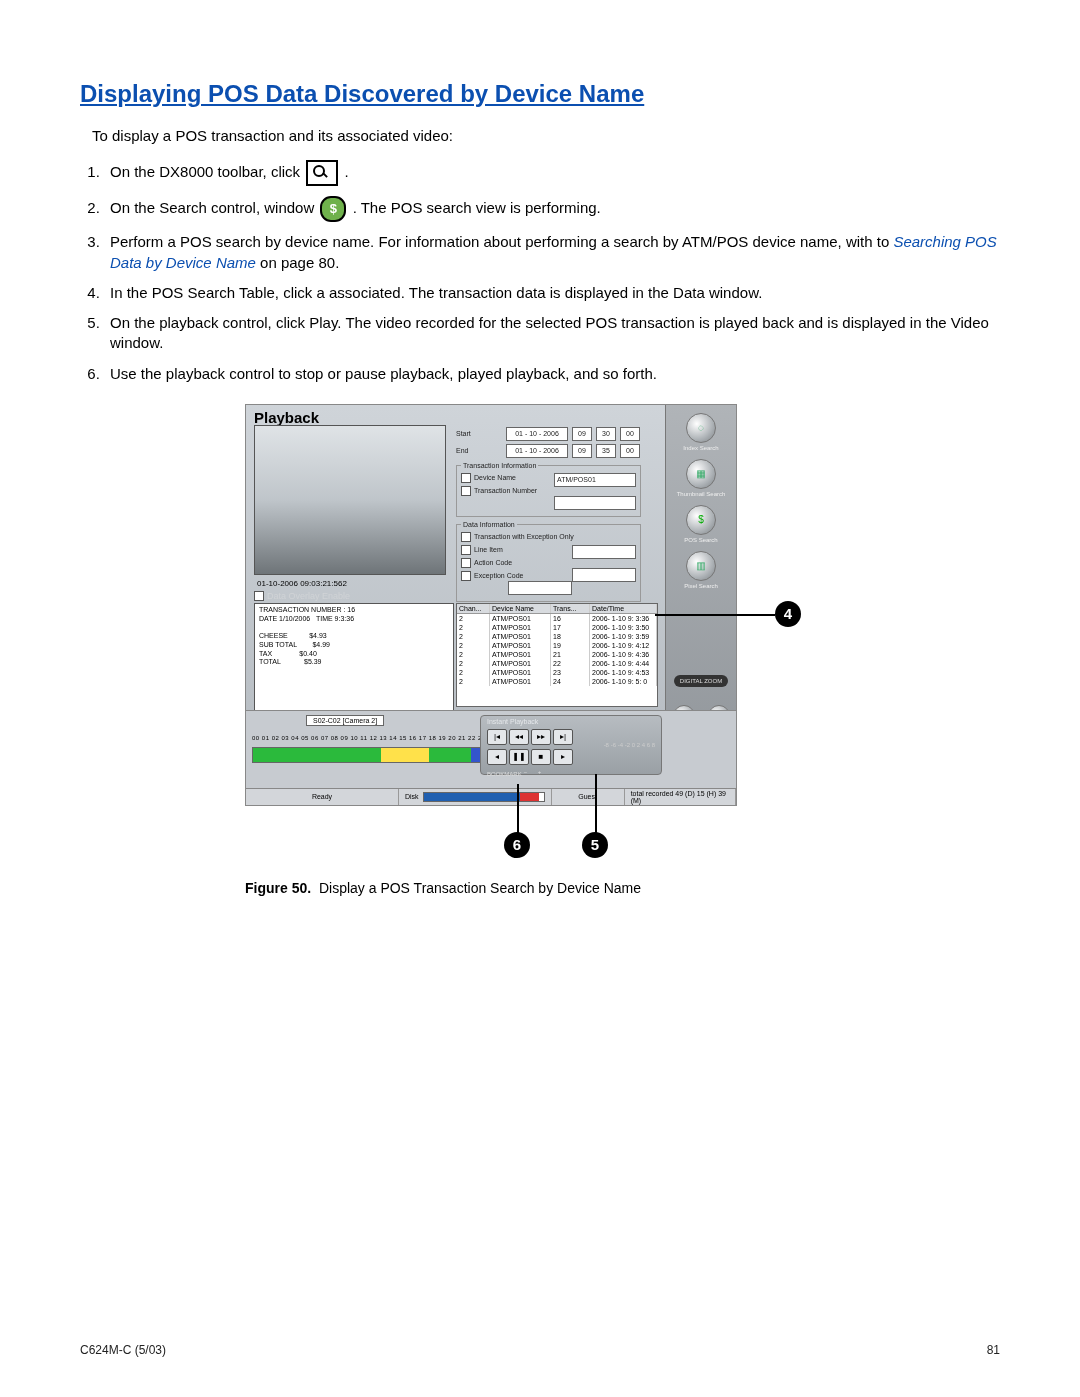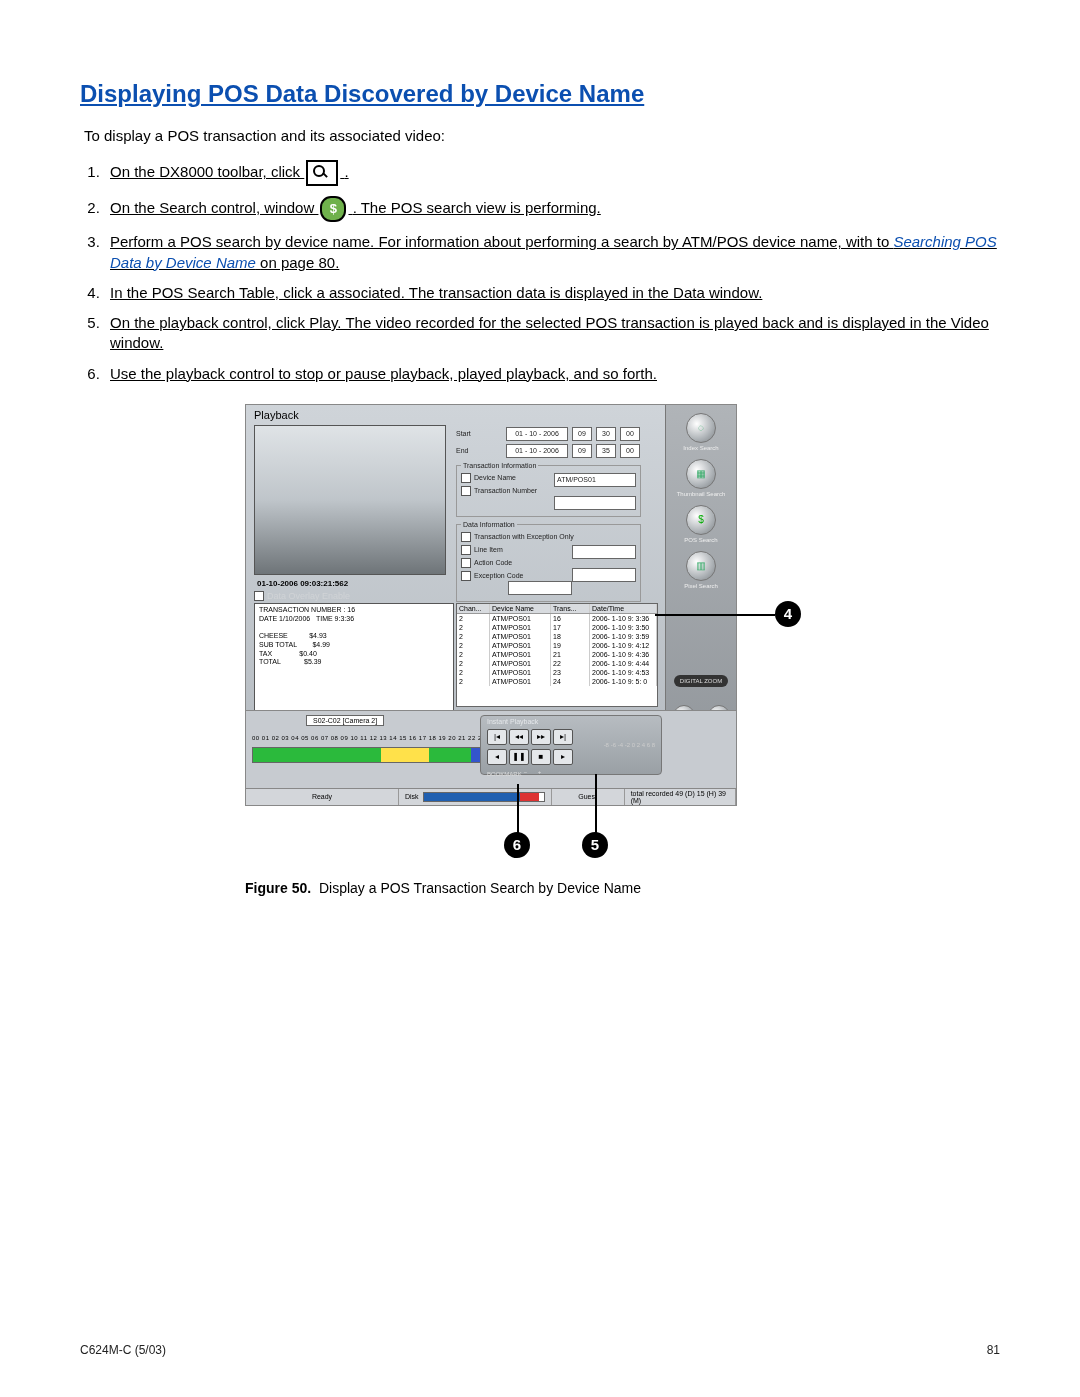--- a/index.html
+++ b/index.html
@@ -26,7 +26,7 @@
     text-decoration: underline;
     margin: 0 0 18px 0;
   }
-  p { margin: 0 0 14px 4px; line-height: 1.35; }
+  p { margin: 0 0 14px 12px; line-height: 1.35; }
   ol { margin: 0; padding-left: 1.6em; text-decoration: underline; }
   ol > li { margin-bottom: 10px; line-height: 1.35; padding-left: 6px; }
   .inline-icon {

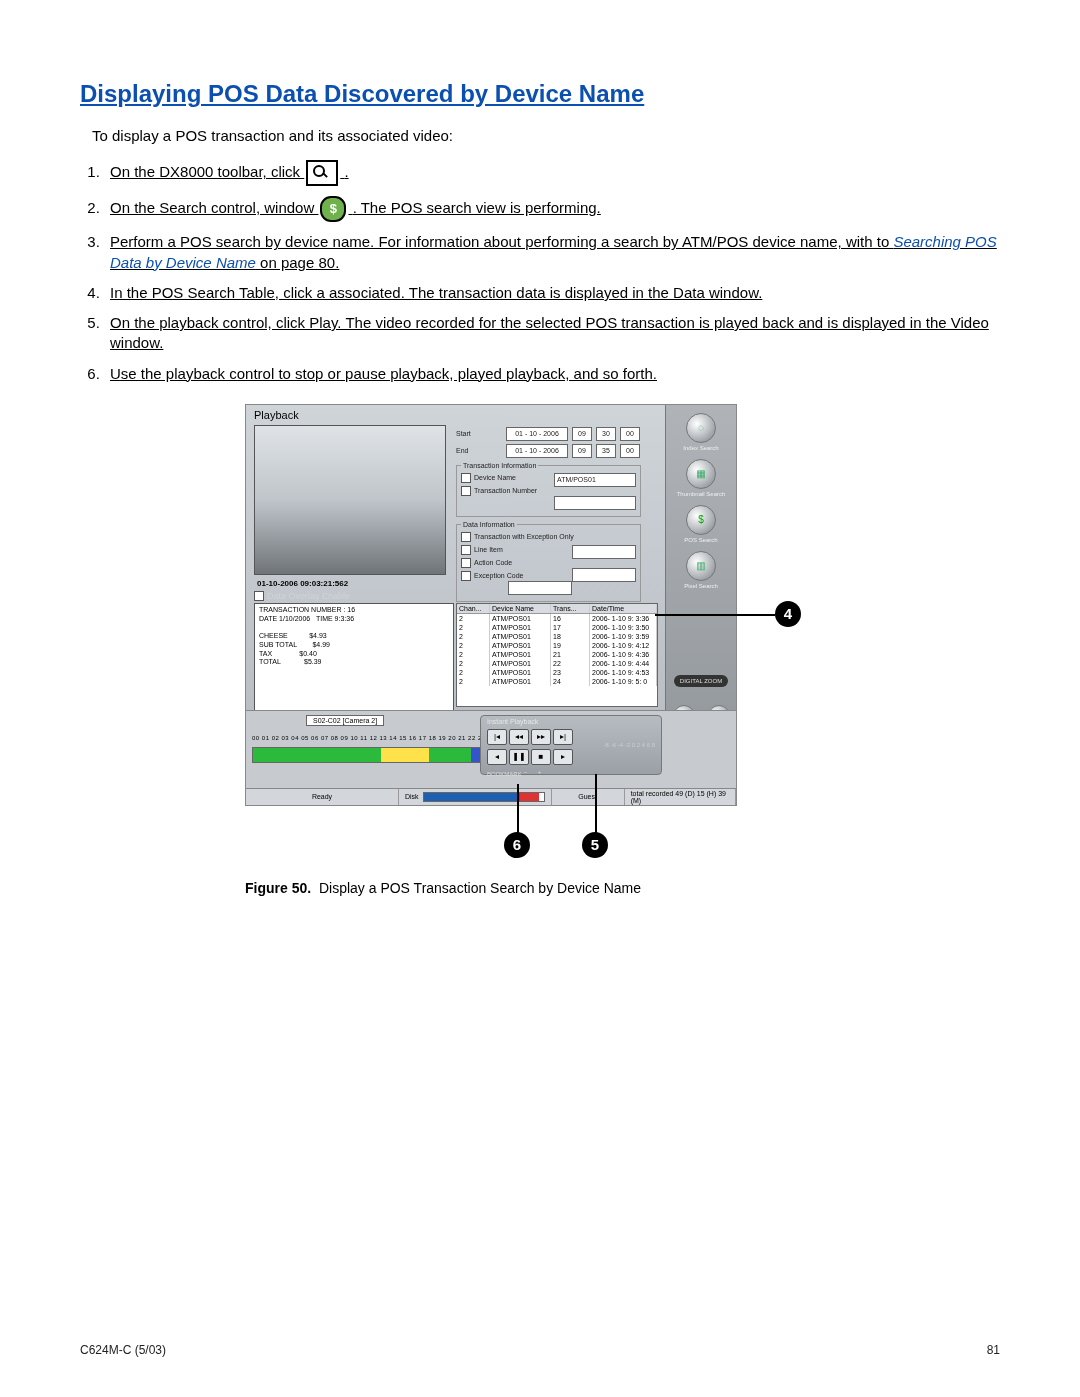--- a/index.html
+++ b/index.html
@@ -27,7 +27,7 @@
     margin: 0 0 18px 0;
   }
   p { margin: 0 0 14px 12px; line-height: 1.35; }
-  ol { margin: 0; padding-left: 1.6em; text-decoration: underline; }
+  ol { margin: 0; padding-left: 1.6em; }
   ol > li { margin-bottom: 10px; line-height: 1.35; padding-left: 6px; }
   .inline-icon {
     display: inline-block;

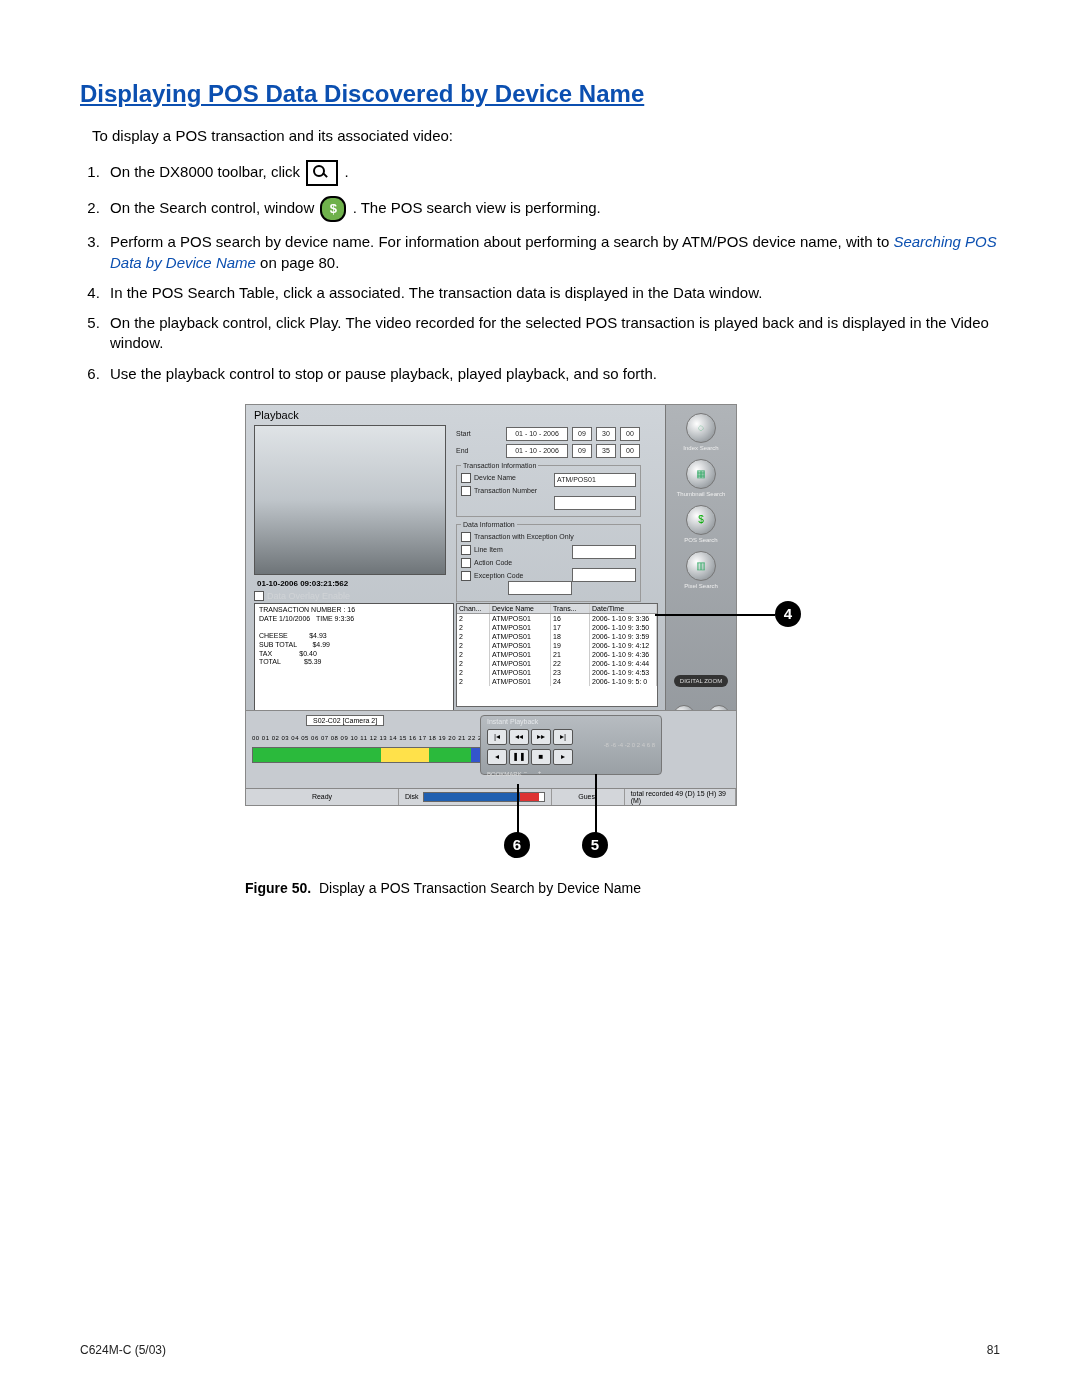--- a/index.html
+++ b/index.html
@@ -86,8 +86,8 @@
   .panel-title {
     position: absolute;
     left: 8px; top: 4px;
-    font-weight: normal;
-    font-size: 11px;
+    font-weight: bold;
+    font-size: 15px;
   }
   .video {
     position: absolute;

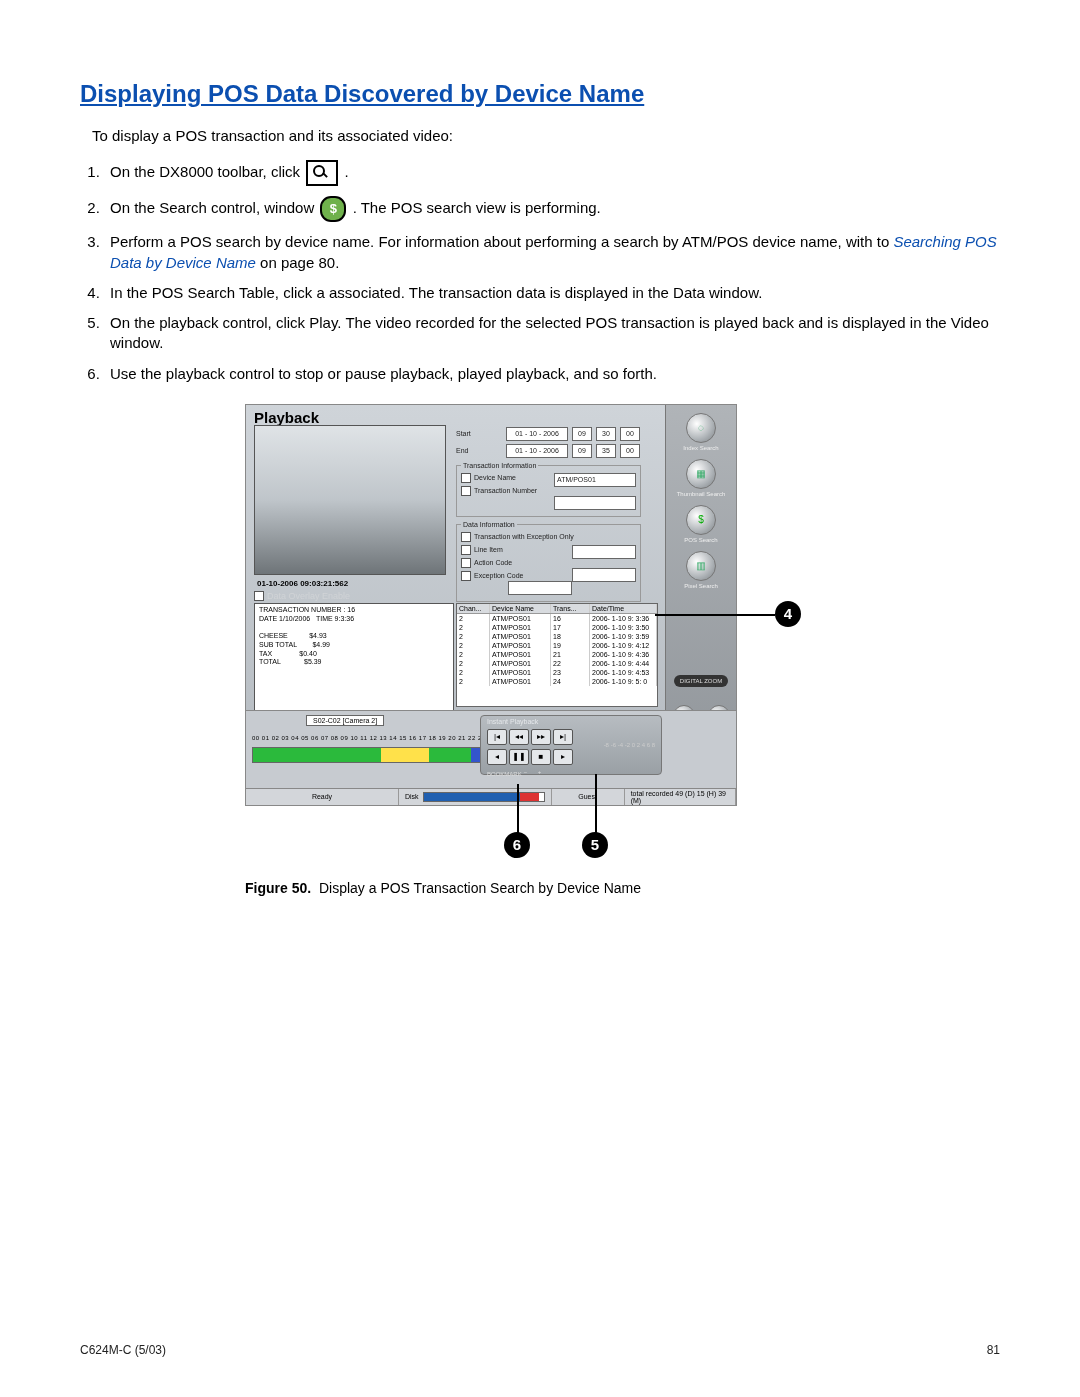--- a/index.html
+++ b/index.html
@@ -99,7 +99,7 @@
   .video .ts {
     position: absolute;
     left: 2px; bottom: -14px;
-    font-size: 8px; font-weight: bold; color: #000;
+    font-size: 8px; font-weight: normal; color: #000;
   }
   .overlay-check {
     position: absolute;

